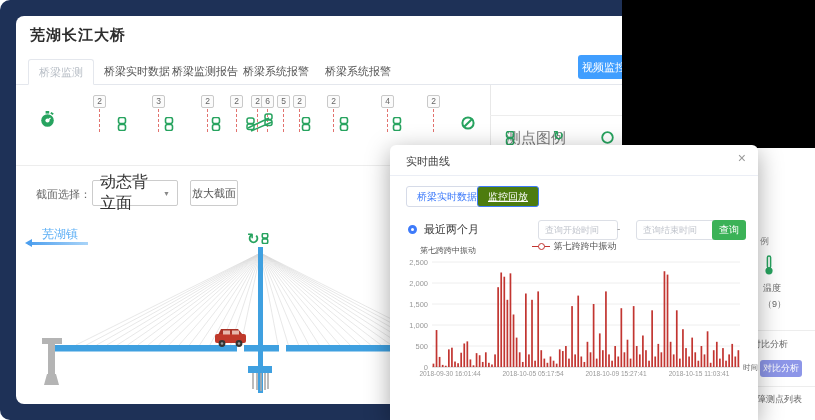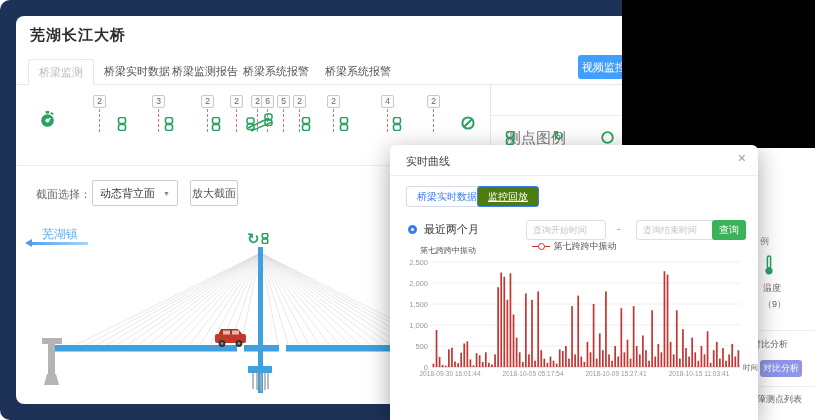--- a/index.html
+++ b/index.html
@@ -32,7 +32,7 @@
   #section-label{left:36px;top:187px;font-size:11px;color:#666;}
   #section-select{left:92px;top:180px;width:86px;height:26px;border:1px solid #ccc;border-radius:2px;background:#fff;
     display:flex;align-items:center;padding:0 7px;cursor:pointer;}
-  #section-select .val{flex:1;font-size:11px;color:#333;font-family:Liberation Serif, serif;}
+  #section-select .val{flex:1;font-size:16px;color:#333;font-family:Liberation Serif, serif;}
   #section-select .caret{font-size:7px;color:#888;}
   #zoom-section-btn{left:190px;top:180px;width:48px;height:26px;border:1px solid #ccc;border-radius:2px;background:#fff;
     font-size:11px;color:#555;display:flex;align-items:center;justify-content:center;cursor:pointer;}

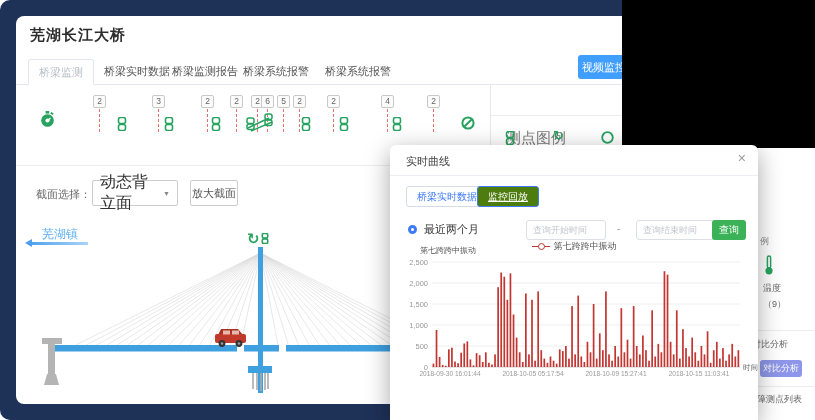--- a/index.html
+++ b/index.html
@@ -63,7 +63,7 @@
   .m-input{position:absolute;top:75px;width:80px;height:20px;border:1px solid #dcdfe6;border-radius:3px;
     font-size:9px;color:#555;padding:0 6px;outline:none;}
   .m-input::placeholder{color:#c0c4cc;}
-  #input-start{left:136px;} #input-end{left:246px;}
+  #input-start{left:148px;} #input-end{left:246px;}
   #input-sep{position:absolute;left:227px;top:78px;font-size:10px;color:#999;}
   #query-btn{position:absolute;left:322px;top:75px;width:34px;height:20px;background:#3bb257;border-radius:3px;
     color:#fff;font-size:10px;display:flex;align-items:center;justify-content:center;cursor:pointer;}

